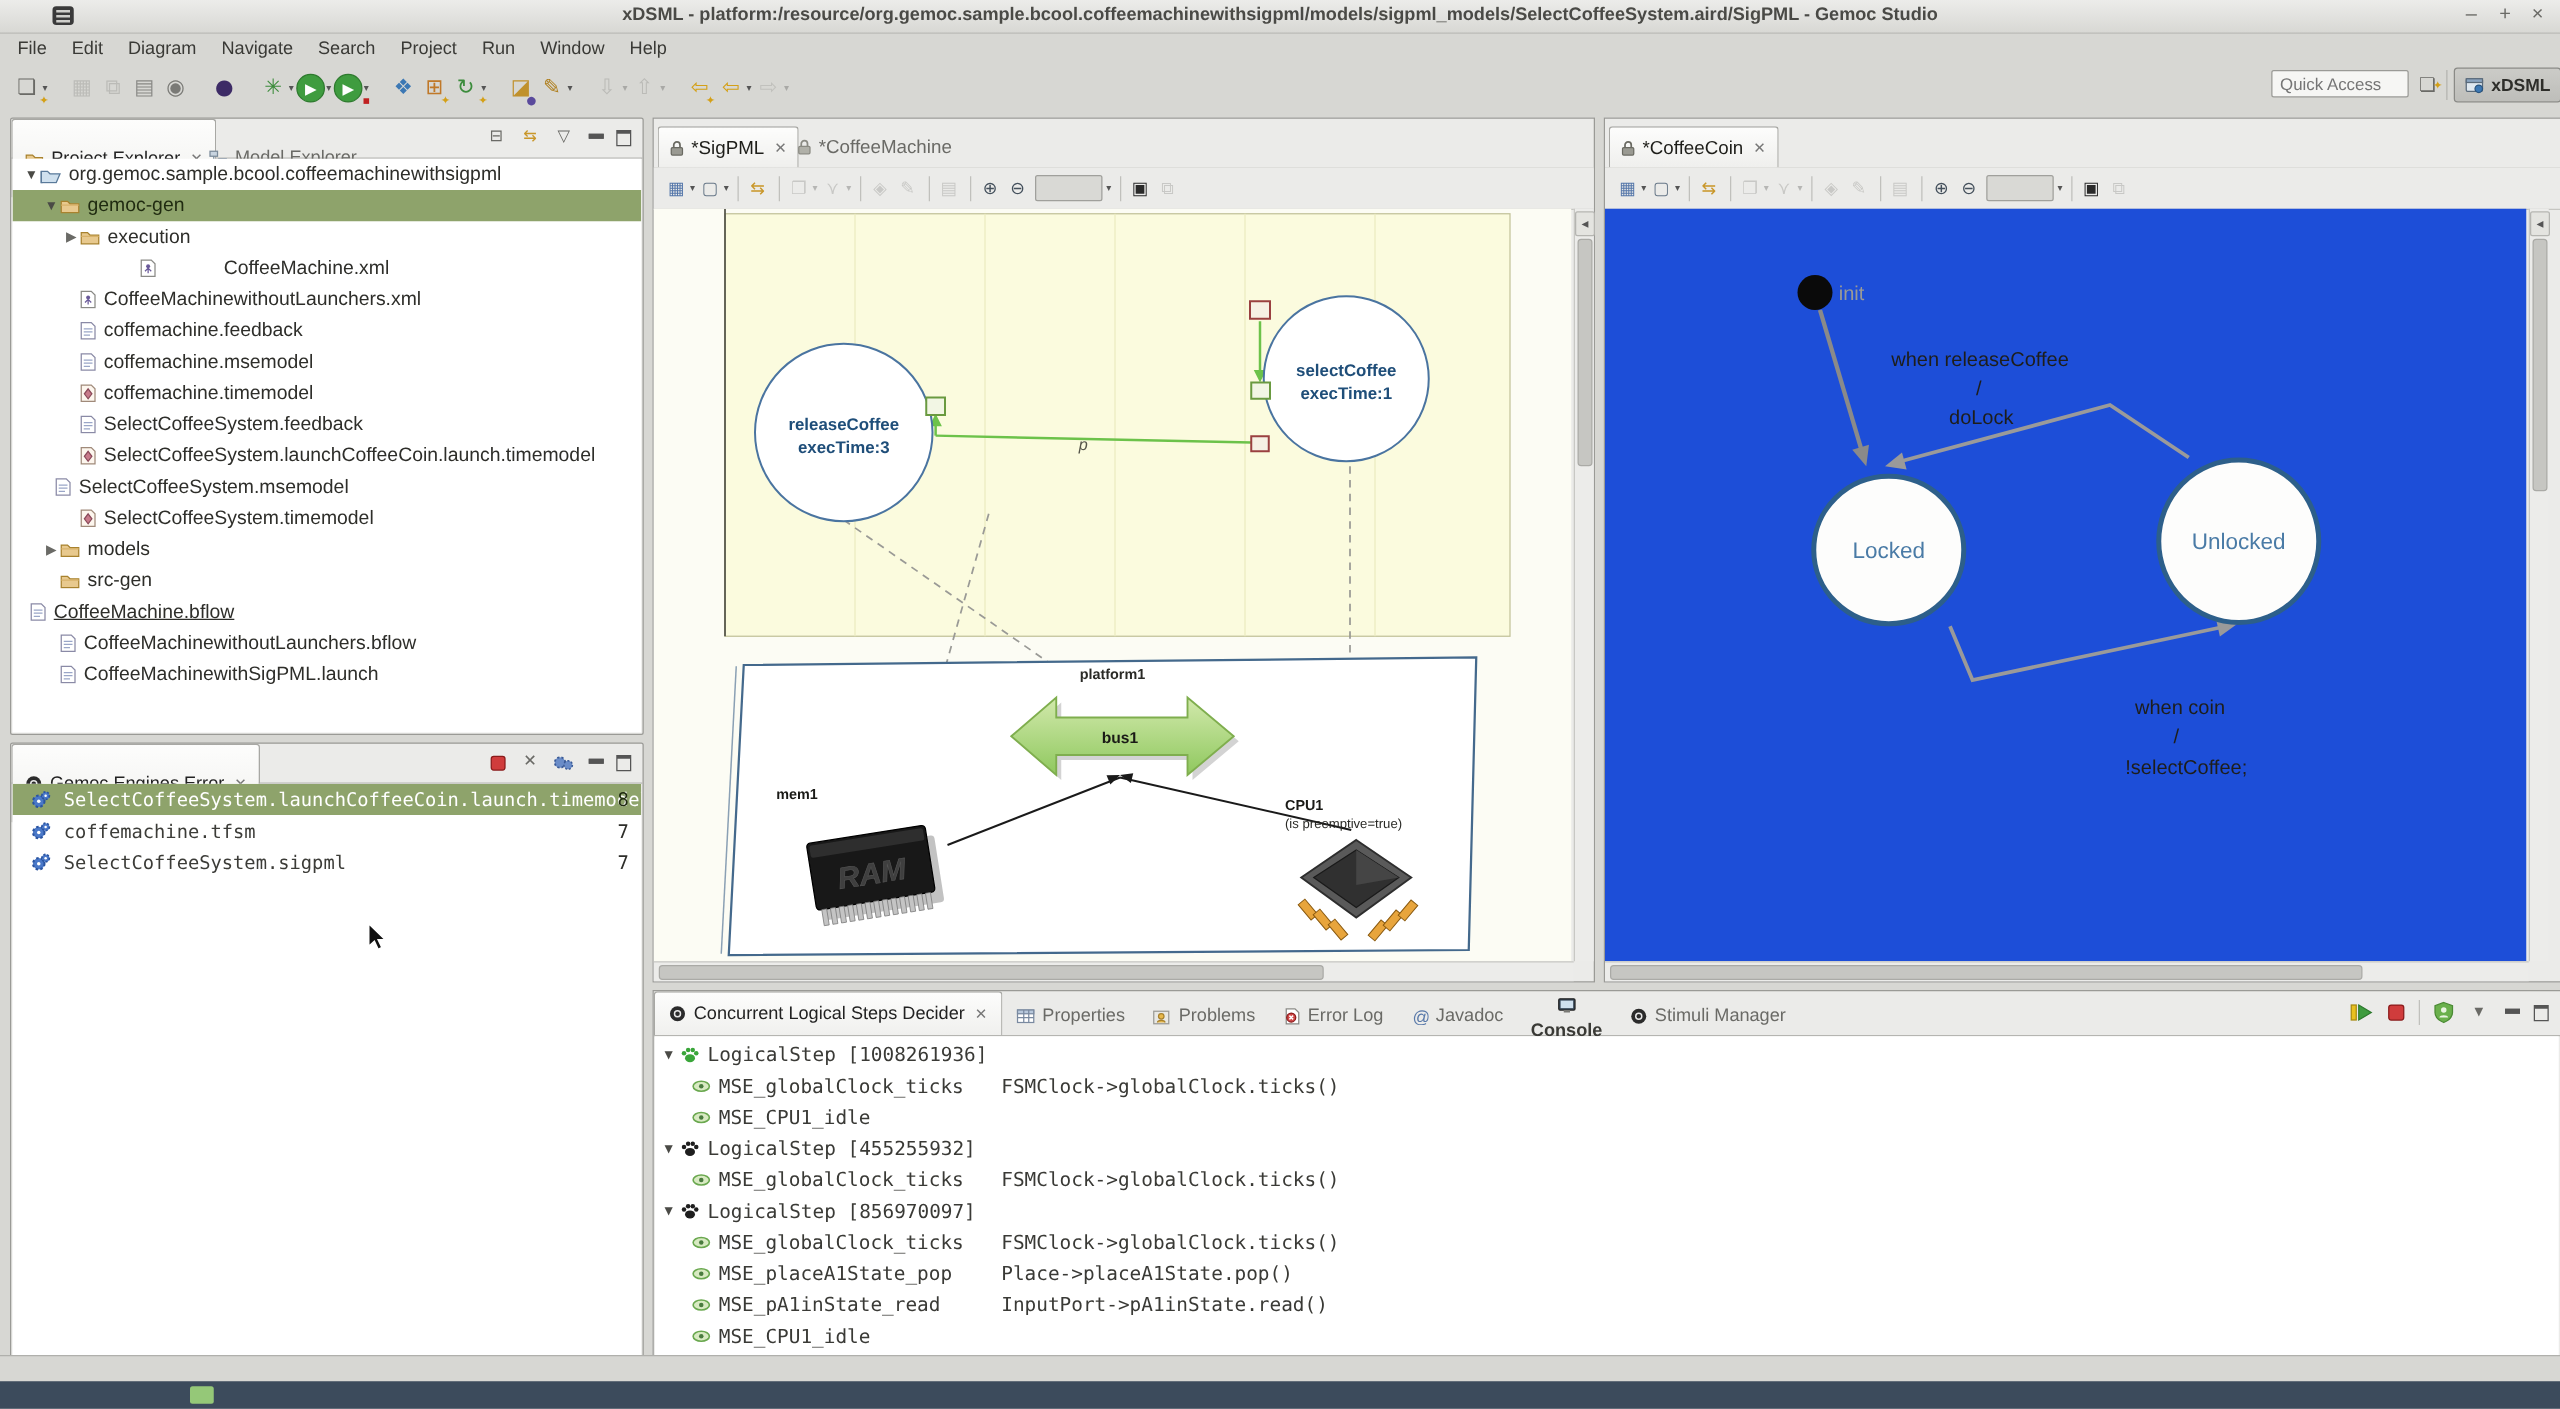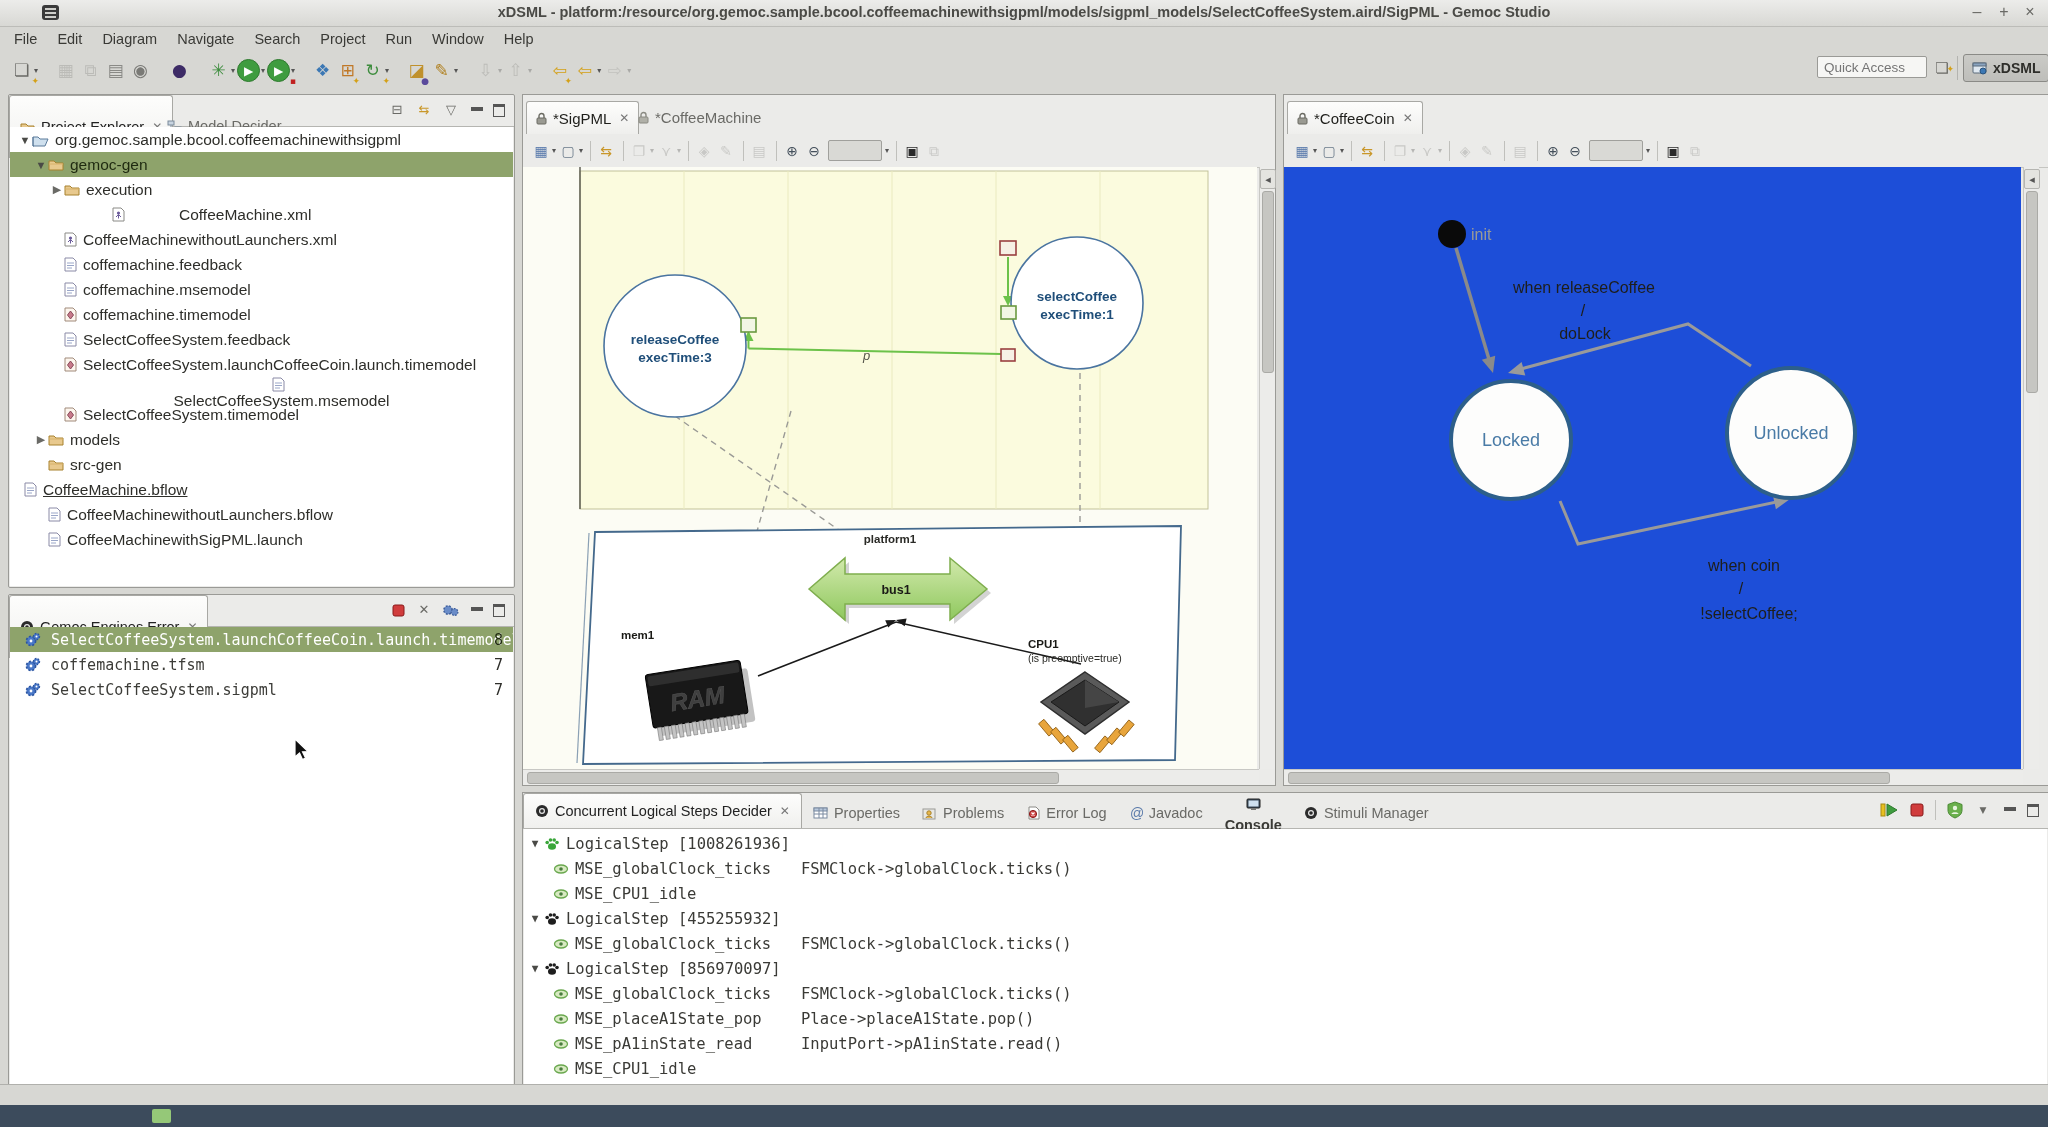--- a/index.html
+++ b/index.html
@@ -224,7 +224,7 @@
           <rect x="8" y="7" width="6" height="4" fill="#c8d4e0" stroke="#7a8a9a"></rect>
           <path d="M4,5 v4 h4" fill="none" stroke="#7a8a9a"></path>
         </svg>
-      <span>Model Decider</span>
+      <span>Model Explorer</span>
     </div>
   </div>
   <div class="hdr-icons" style="right:8px;">

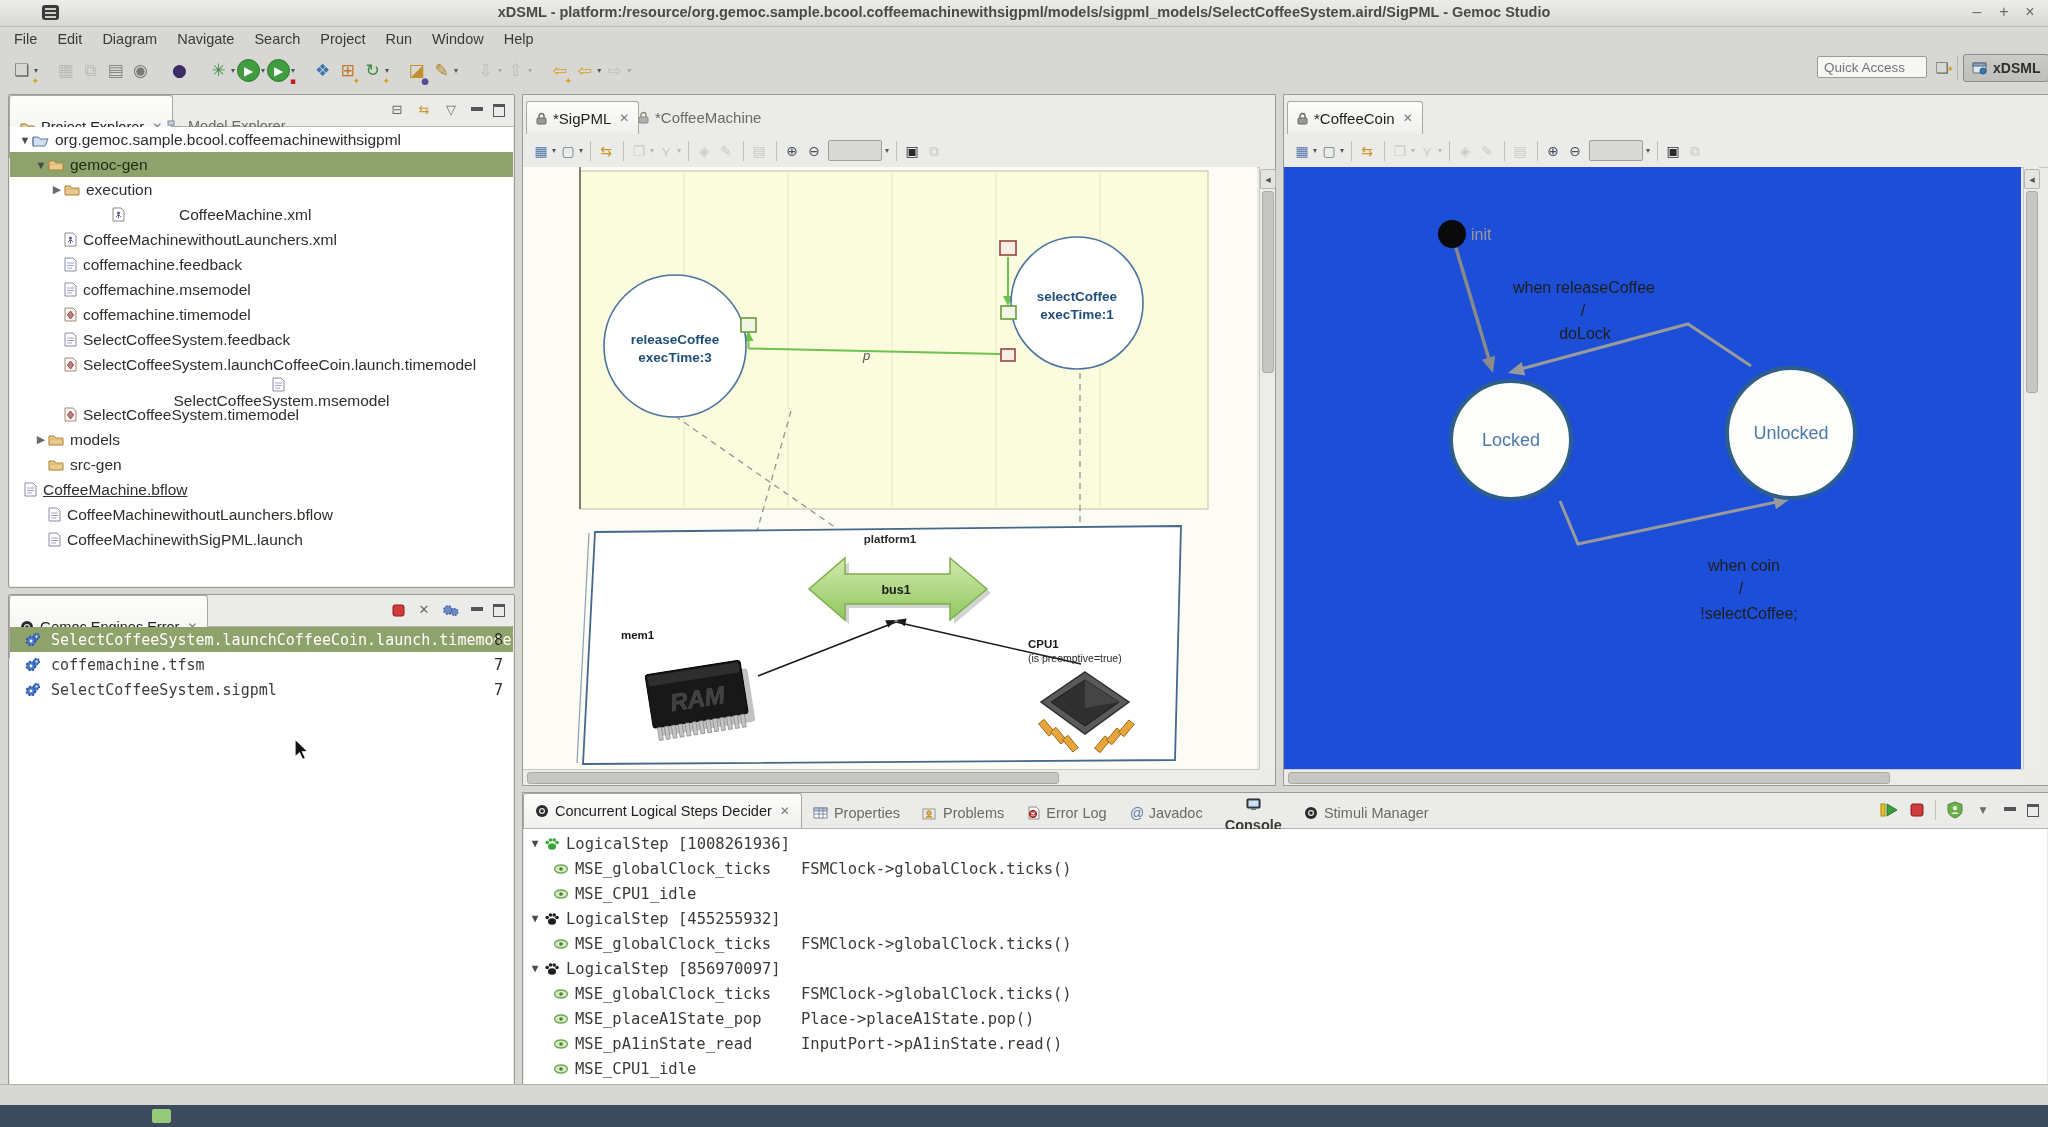--- a/index.html
+++ b/index.html
@@ -337,7 +337,7 @@
         </span>
         <span>SelectCoffeeSystem.launchCoffeeCoin.launch.timemodel</span>
       </div>
-      <div class="trow" style="padding-left: 40px; flex-direction: column;">
+      <div class="trow" style="padding-left: 20px;">
         <span class="exp"></span>
         <span class="ticon">
           <svg width="13" height="15">

